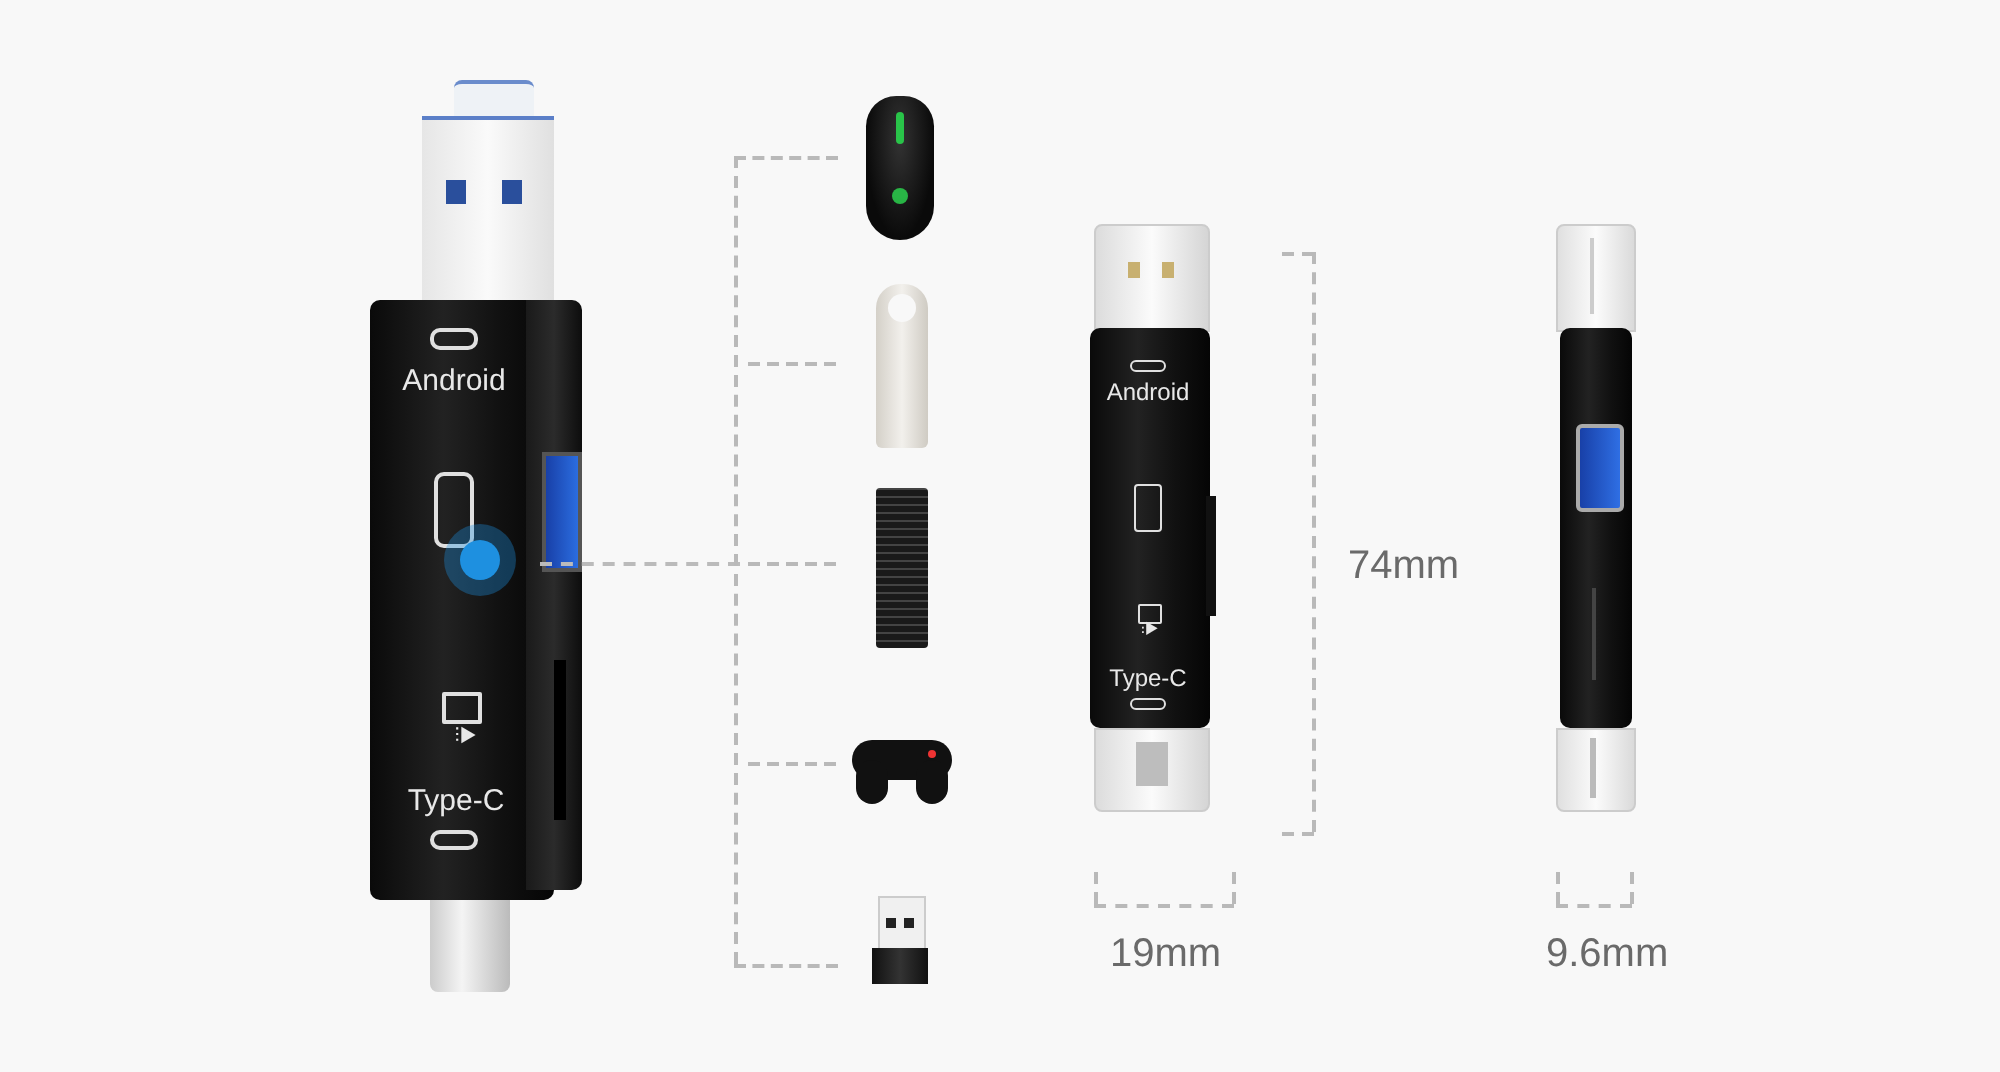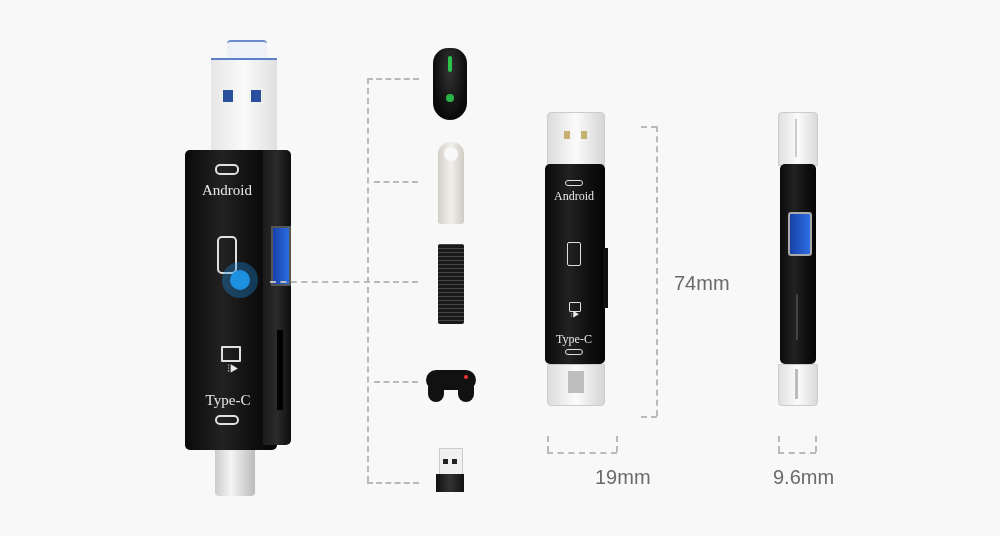--- a/index.html
+++ b/index.html
@@ -4,7 +4,7 @@
 <style>
   html,body{margin:0;padding:0;}
   body{width:1000px;height:536px;background:#f8f8f8;position:relative;overflow:hidden;font-family:"Liberation Sans",sans-serif;}
-  .abs{position:absolute;font-family:Liberation Serif, serif;}
+  .abs{position:absolute;}
   .dash-v{position:absolute;border-left:2px dashed #b9b9b9;width:0;}
   .dash-h{position:absolute;border-top:2px dashed #b9b9b9;height:0;}
   .label{position:absolute;color:#6a6a6a;font-size:20px;}

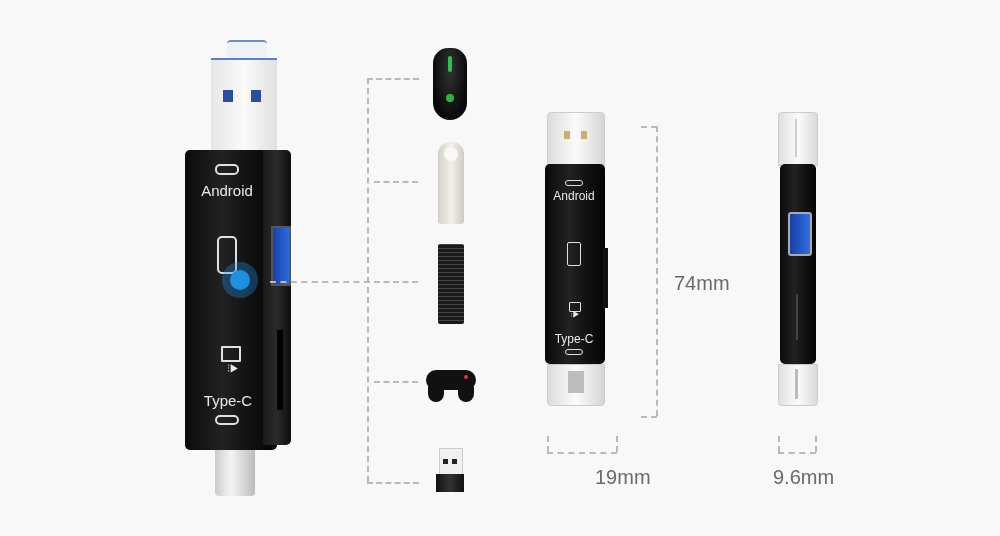--- a/index.html
+++ b/index.html
@@ -110,7 +110,7 @@
 <div class="dash-v" style="left:547px;top:436px;height:16px;"></div>
 <div class="dash-h" style="left:547px;top:452px;width:70px;"></div>
 <div class="dash-v" style="left:616px;top:436px;height:16px;"></div>
-<div class="label" style="left:555px;top:466px;margin-left:40px;">19mm</div>
+<div class="label" style="left:555px;top:466px;">19mm</div>
 
 <div class="abs" style="left:778px;top:112px;width:42px;height:300px;">
   <div class="abs" style="left:0;top:0;width:38px;height:52px;background:linear-gradient(90deg,#e0e0e0,#fbfbfb 50%,#dadada);border:1px solid #ccc;border-radius:4px 4px 0 0;">

